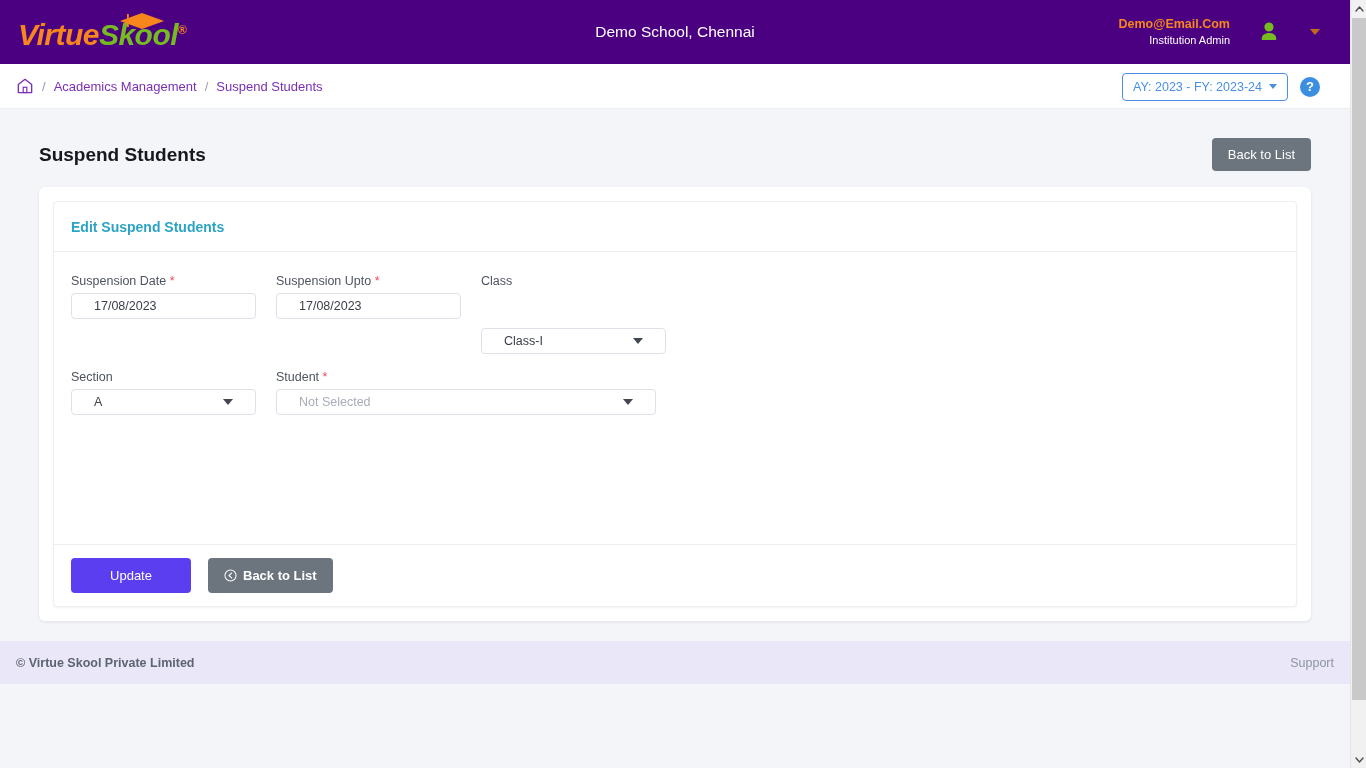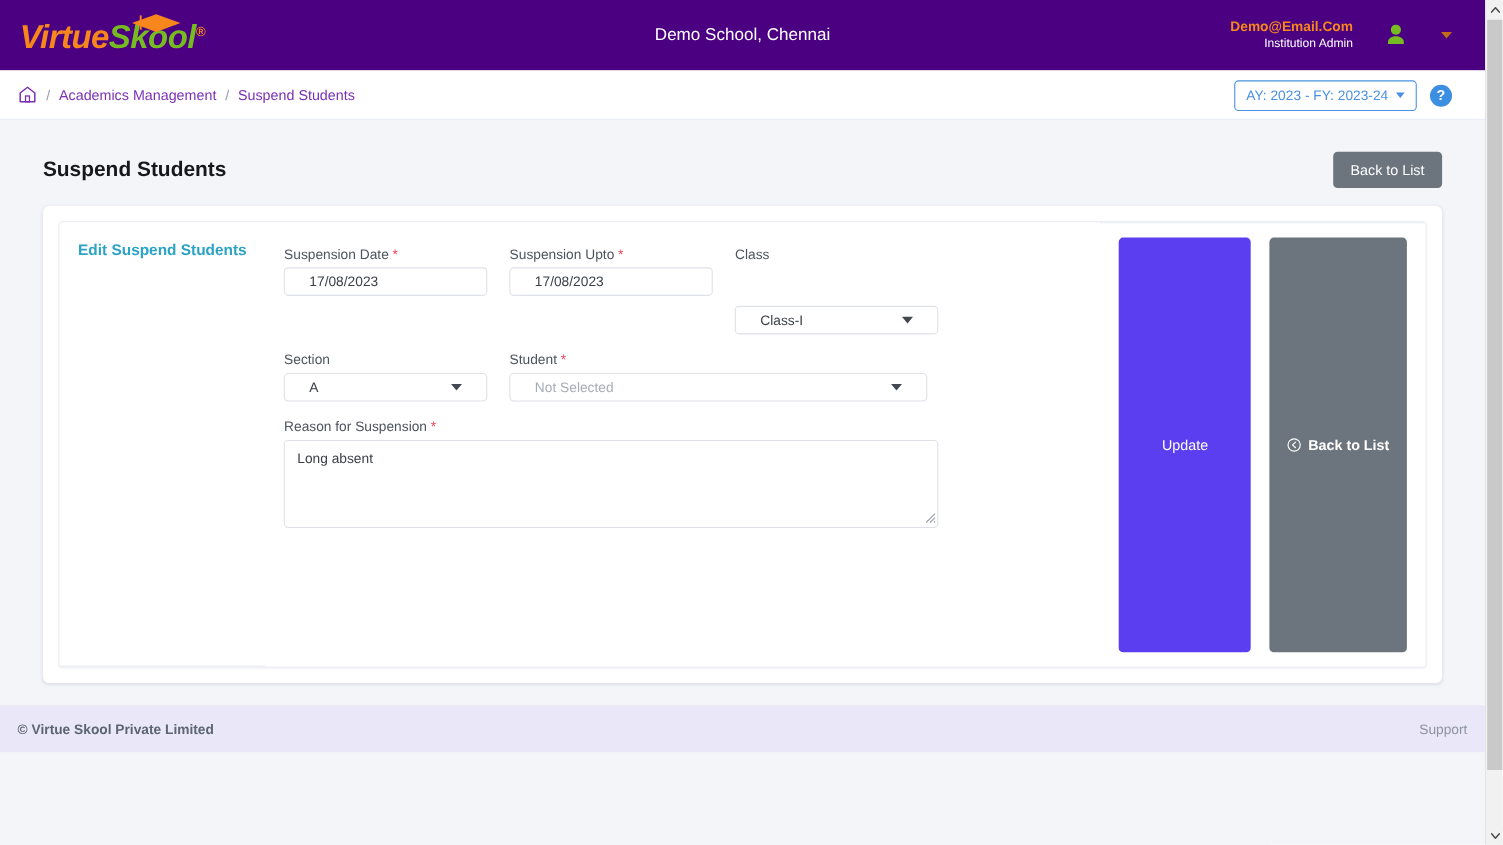--- a/index.html
+++ b/index.html
@@ -162,7 +162,7 @@
     background: #ffffff;
     box-shadow: 0 1px 2px rgba(40,45,70,0.05);
     height: 100%;
-    display: flex; flex-direction: row;
+    display: flex; flex-direction: column;
   }
   .inner-head {
     padding: 17px 17px 16px 17px;

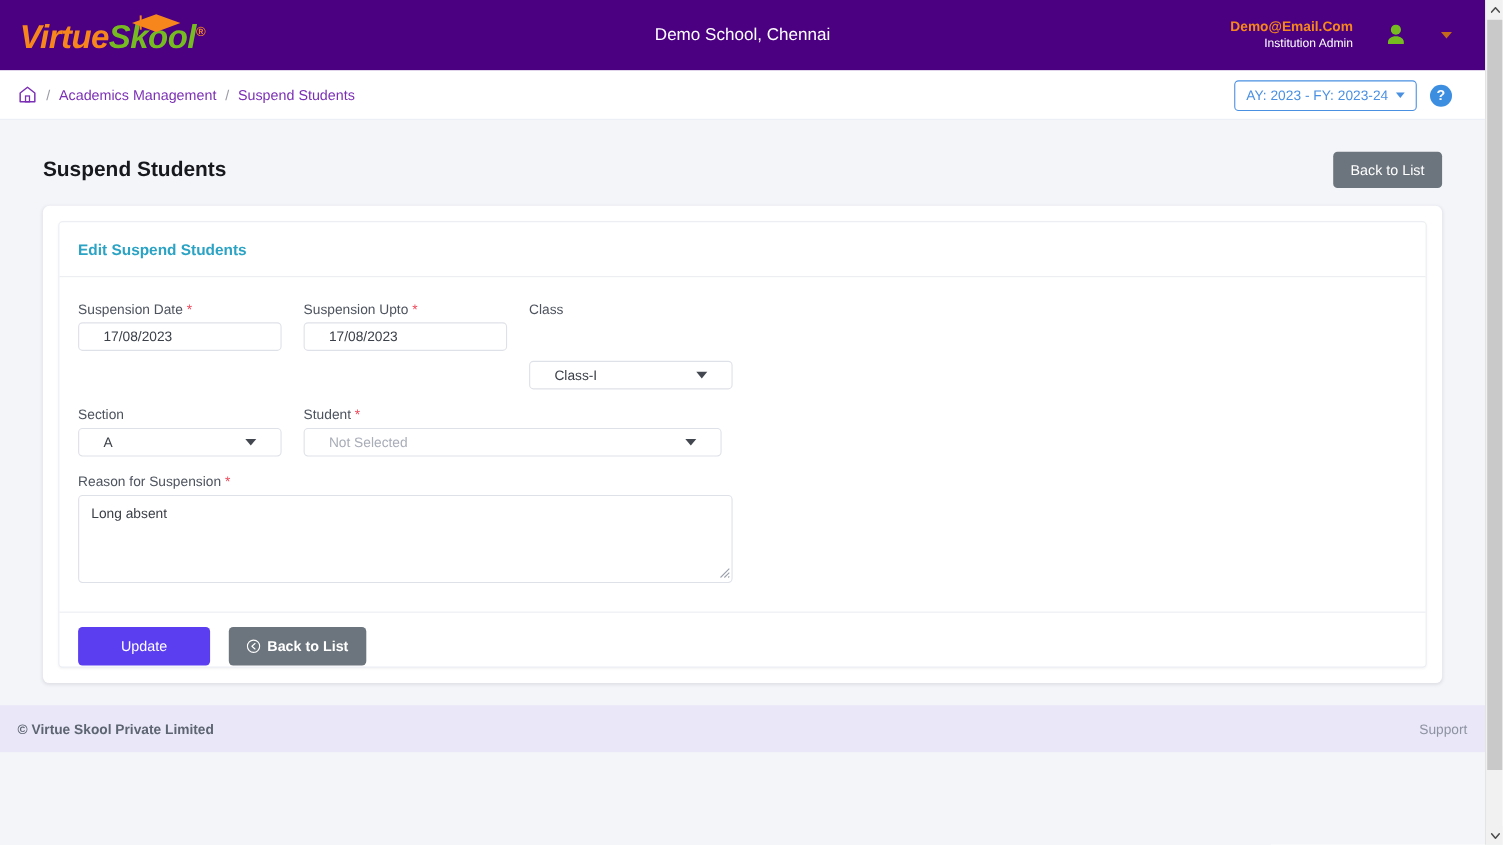--- a/index.html
+++ b/index.html
@@ -373,20 +373,6 @@
               </div>
             </div>
 
-            <div class="form-row">
-              <div class="field">
-                <label class="f-label">
-                  <span>Reason for Suspension</span>
-                  <span class="req">*</span>
-                </label>
-                <div class="ta-wrap">
-                  <textarea class="ta" style="">Long absent</textarea>
-                  <svg class="resize-grip" viewBox="0 0 12 12">
-                    <path d="M11 3 3 11M11 6.5 6.5 11M11 10 10 11" stroke="#9aa0ac" stroke-width="1" fill="none"></path>
-                  </svg>
-                </div>
-              </div>
-            </div>
 
           </div>
 

